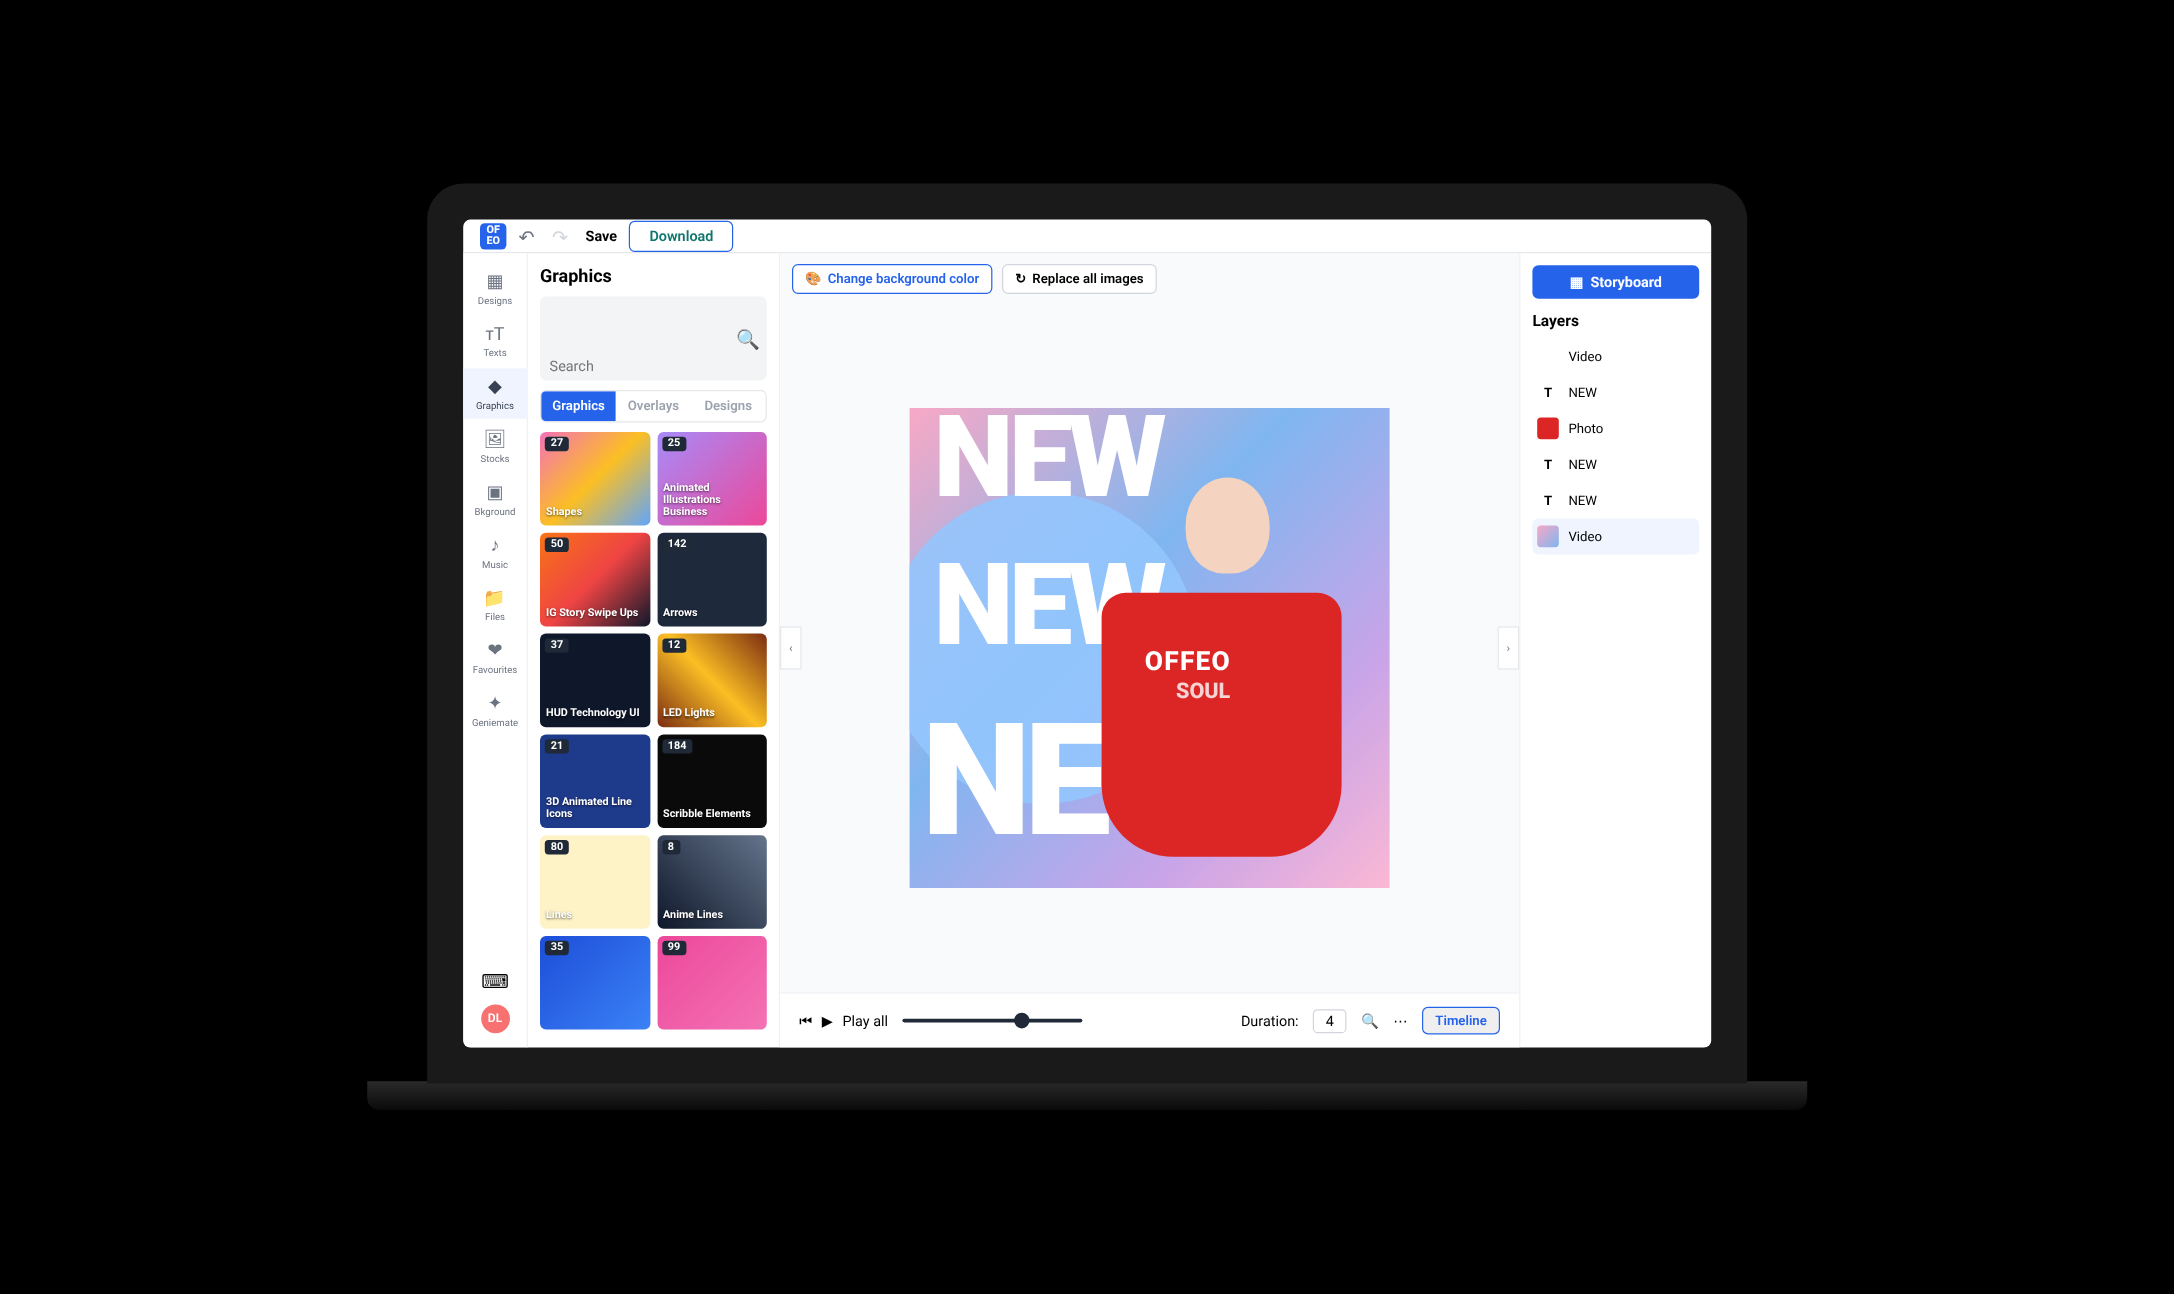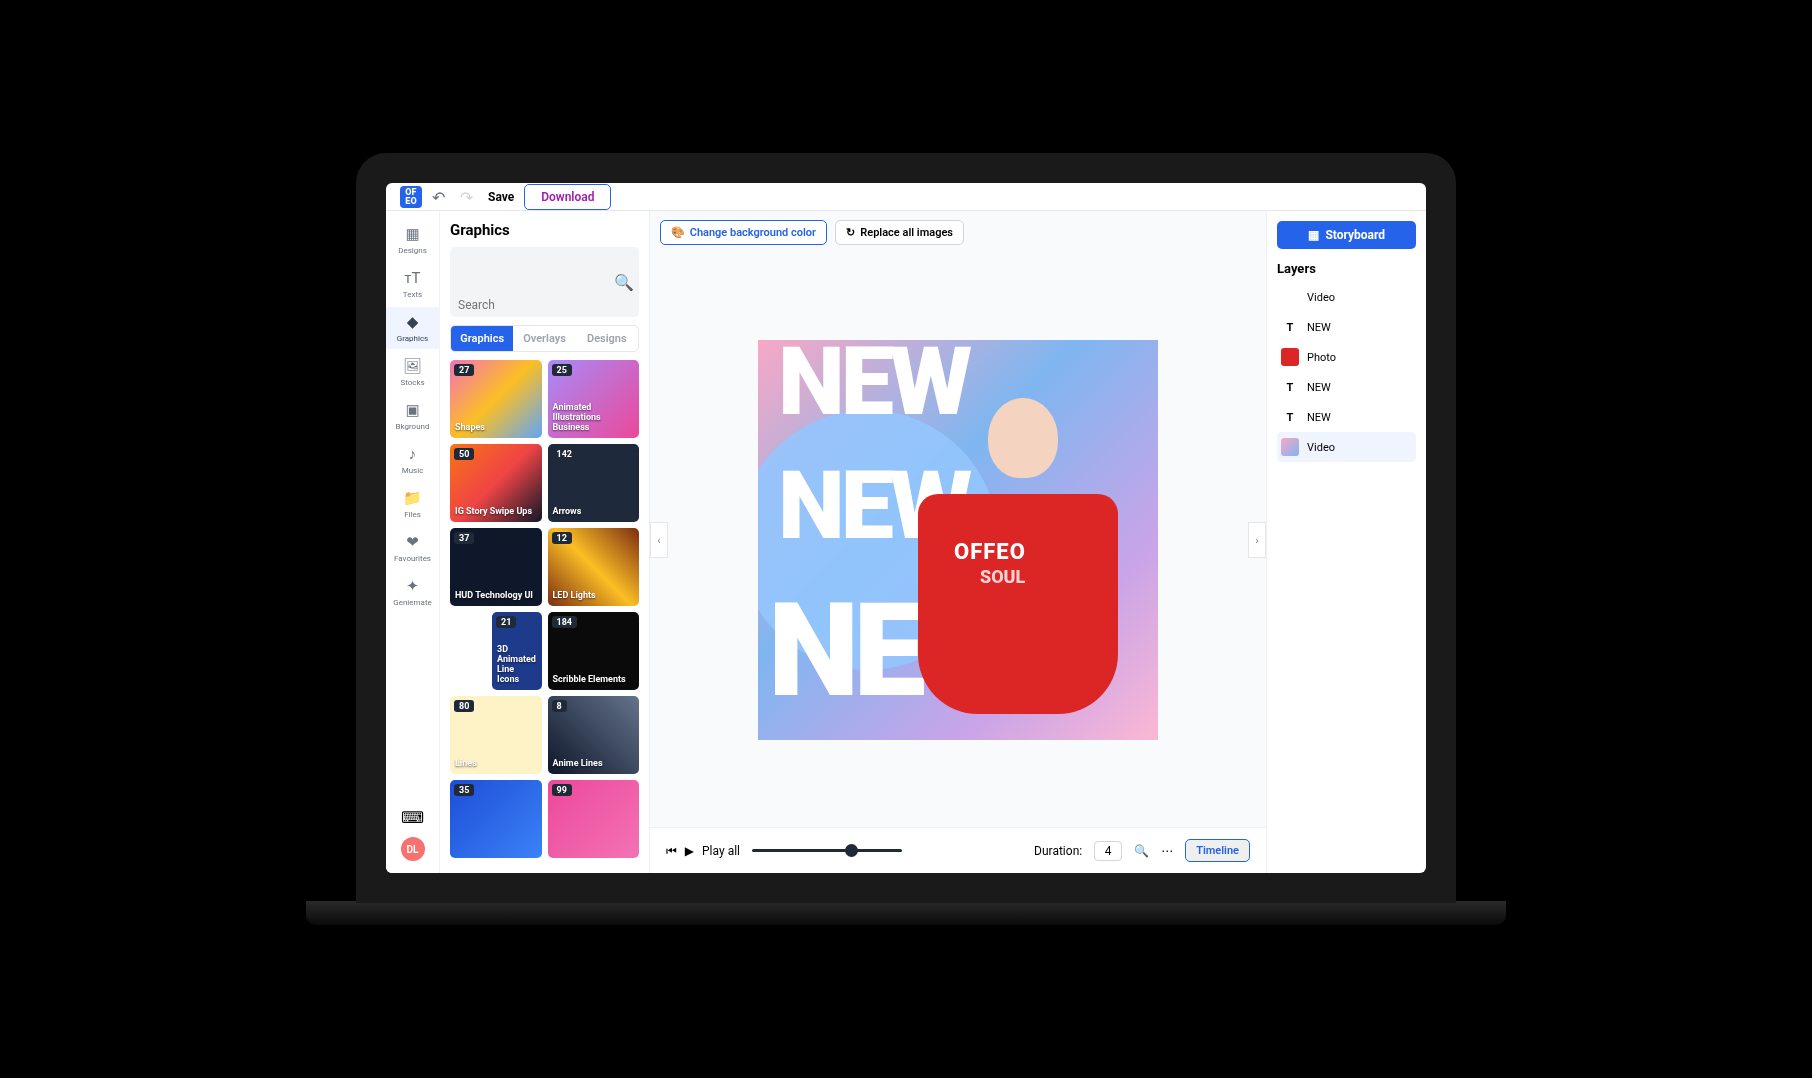--- a/index.html
+++ b/index.html
@@ -16,7 +16,7 @@
 .undo, .redo { width:18px; height:18px; color:#6b7280; }
 .redo { opacity:.3;}
 .save-btn { font-weight:700; font-size:12px;}
-.download-btn { border:1px solid #2563eb; color:#a21caf; background:#fff; padding:5px 16px; border-radius:5px; font-weight:600; font-size:12px;}
+.download-btn { border:1px solid #2563eb; color:#0f766e; background:#fff; padding:5px 16px; border-radius:5px; font-weight:600; font-size:12px;}
 
 .main { flex:1; display:flex; overflow:hidden;}
 .leftnav { width:54px; background:#fff; border-right:1px solid #eef0f3; display:flex; flex-direction:column; align-items:center; padding-top:8px; gap:2px;}

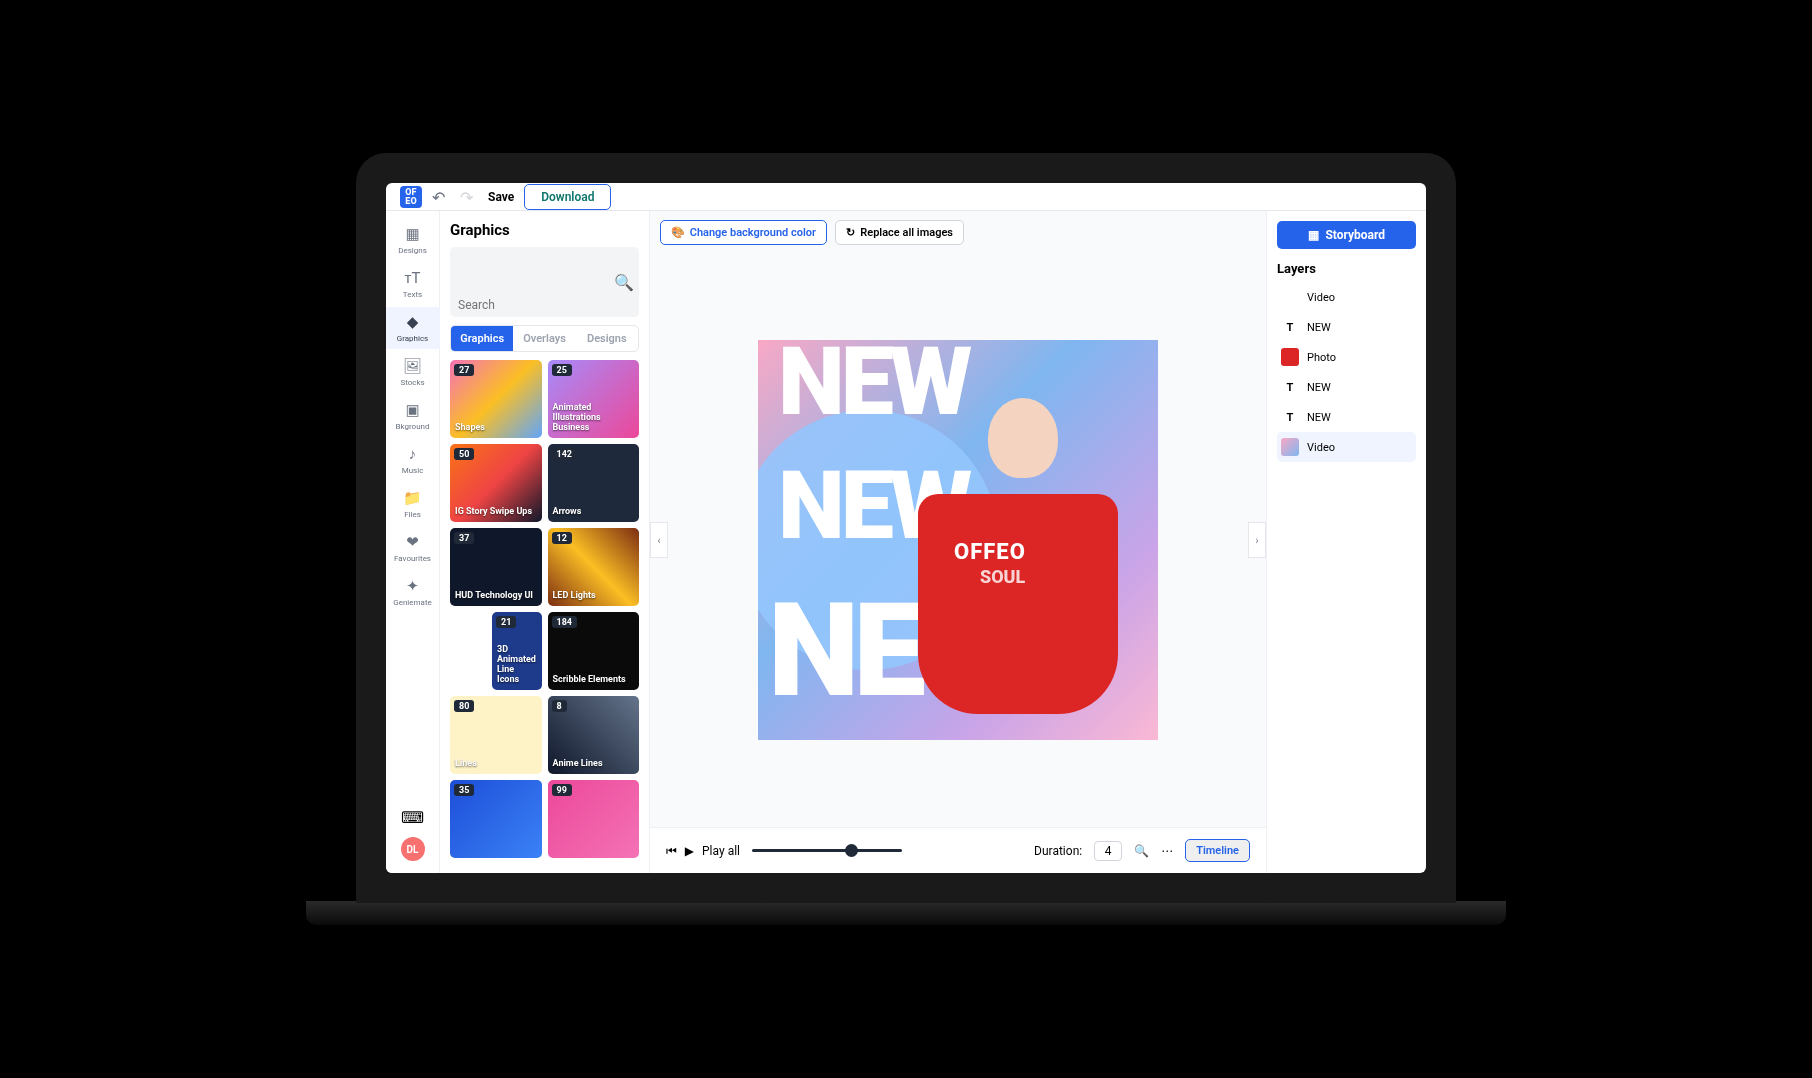--- a/index.html
+++ b/index.html
@@ -77,7 +77,7 @@
 .c3{background:#1e293b;}
 .c4{background:#0f172a;}
 .c5{background:linear-gradient(45deg,#7c2d12,#fbbf24,#7c2d12);}
-.c6{background:#1e3a8a;margin-left:42px;}
+.c6{background:#1e3a8a;}
 .c7{background:#0a0a0a;}
 .c8{background:#fef3c7;}
 .c9{background:linear-gradient(45deg,#0f172a,#64748b);}

